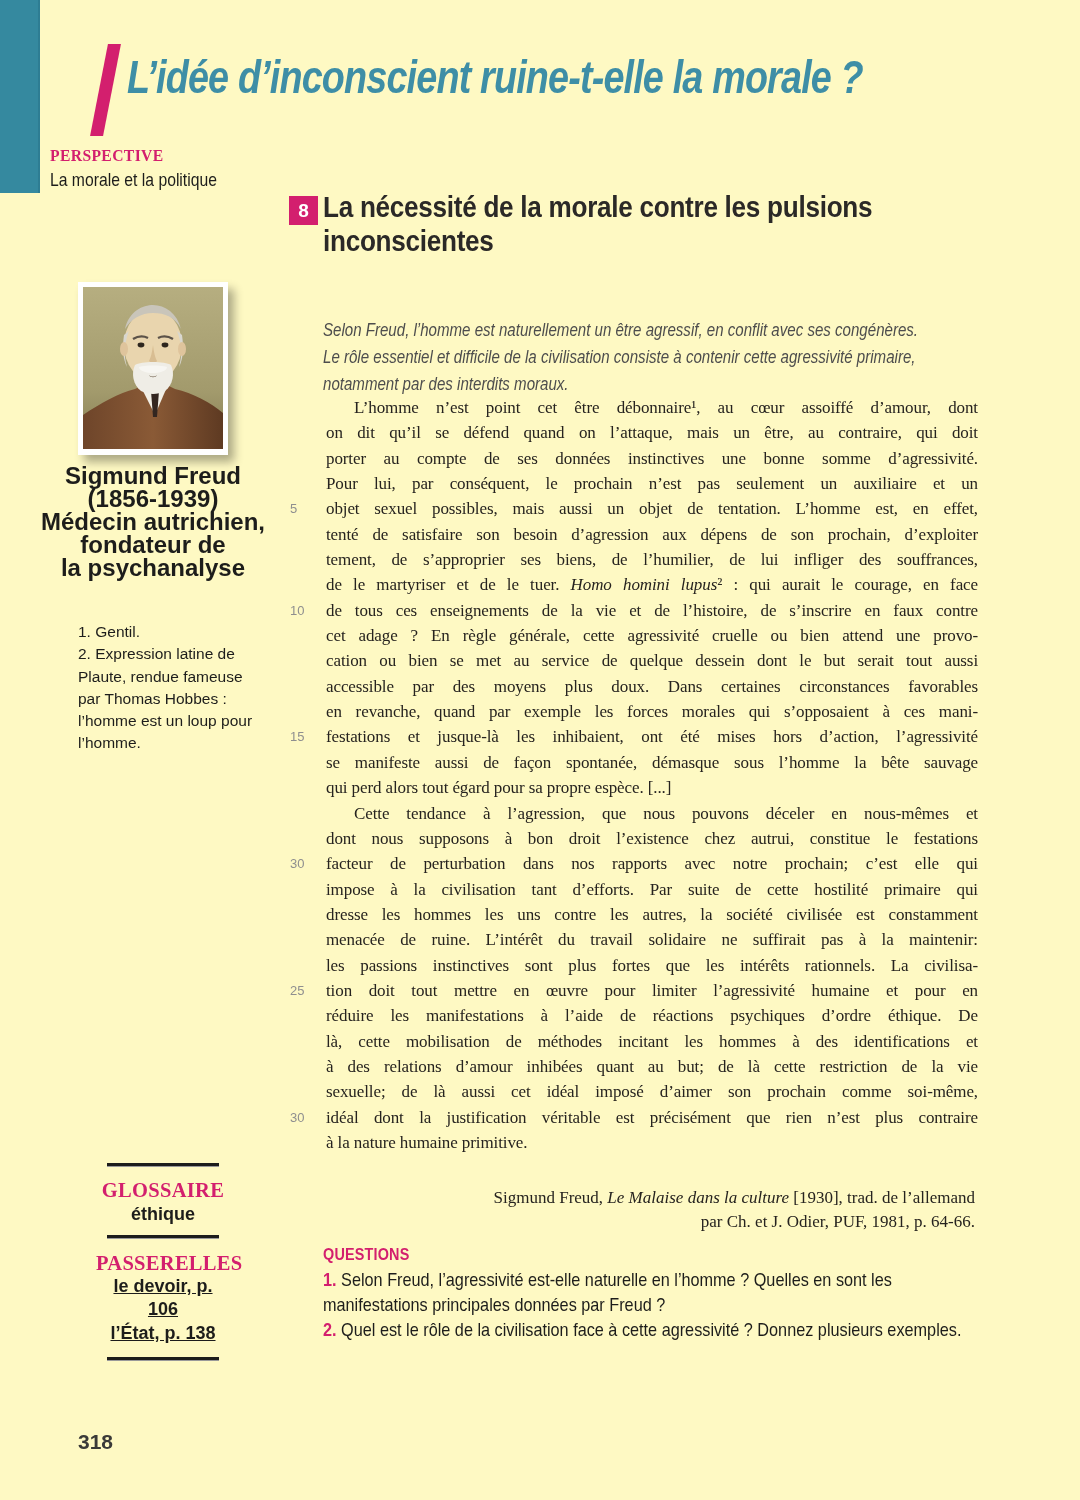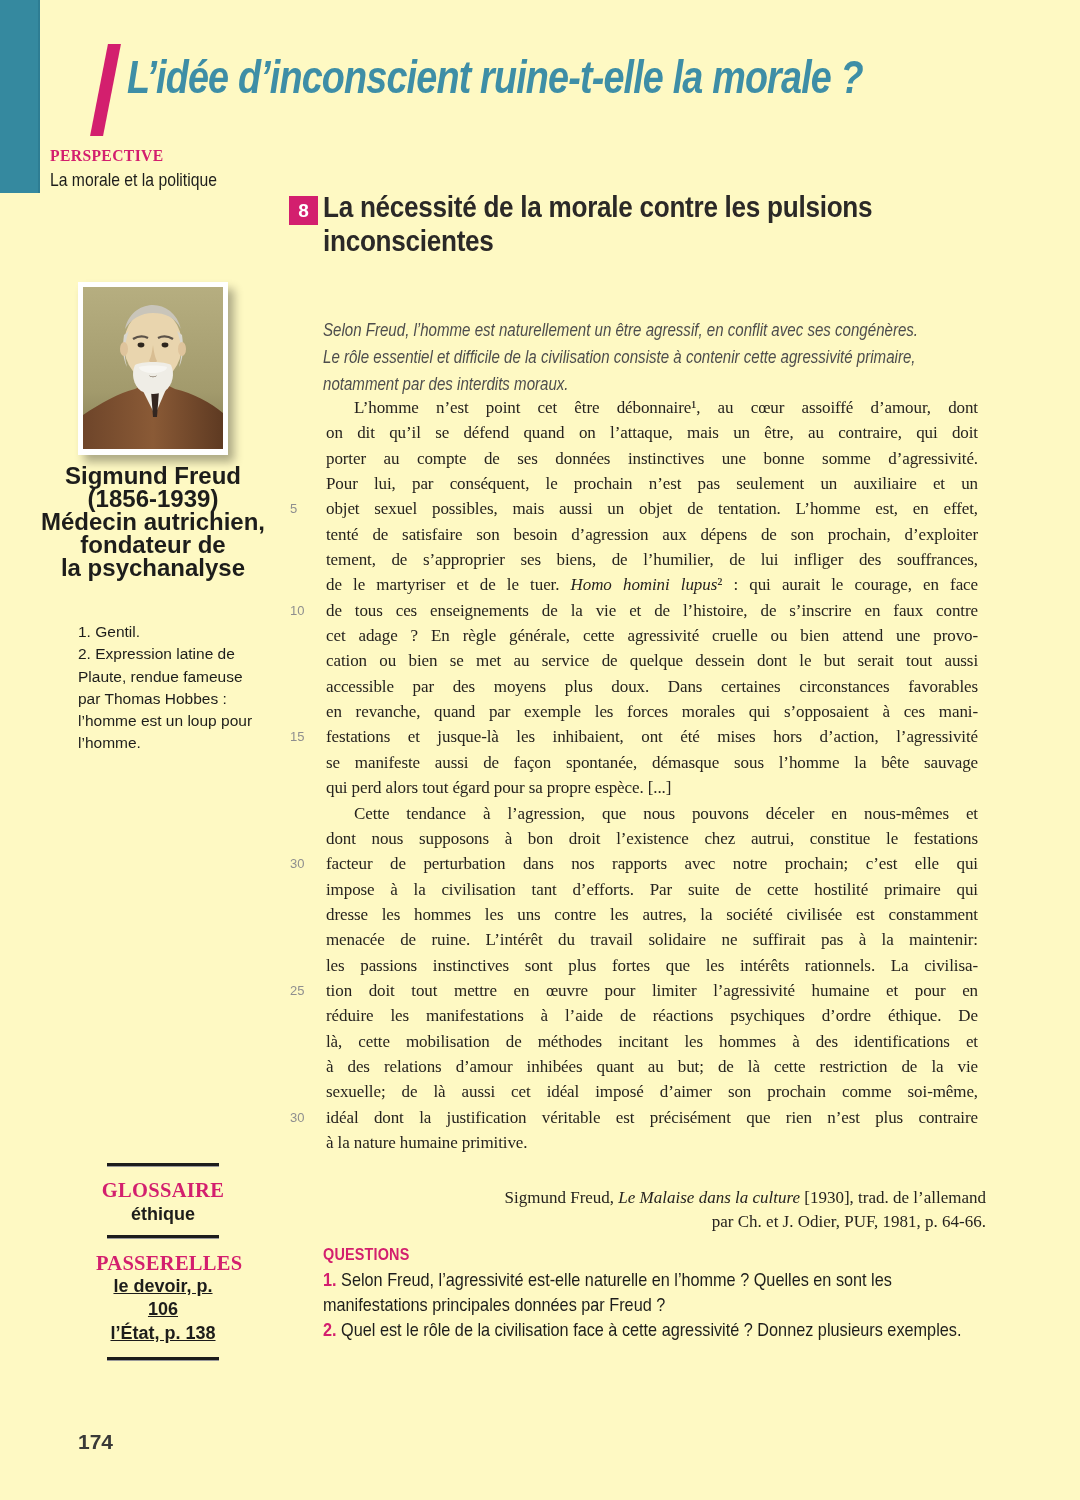--- a/index.html
+++ b/index.html
@@ -64,7 +64,7 @@
   .lnum { position:absolute; left:-36px; top:0; width:26px; text-align:right;
     font-family:"Liberation Sans", sans-serif; font-size:13px; color:#8f8f8f;
     text-indent:0; }
-  .attribution { position:absolute; right:94px; top:1186px; text-align:right;
+  .attribution { position:absolute; right:105px; top:1186px; text-align:right;
     font-family:"Liberation Serif","DejaVu Serif", serif; font-size:17px;
     line-height:23.5px; color:#26231f; }
   .questions-label { position:absolute; left:323px; top:1246px;

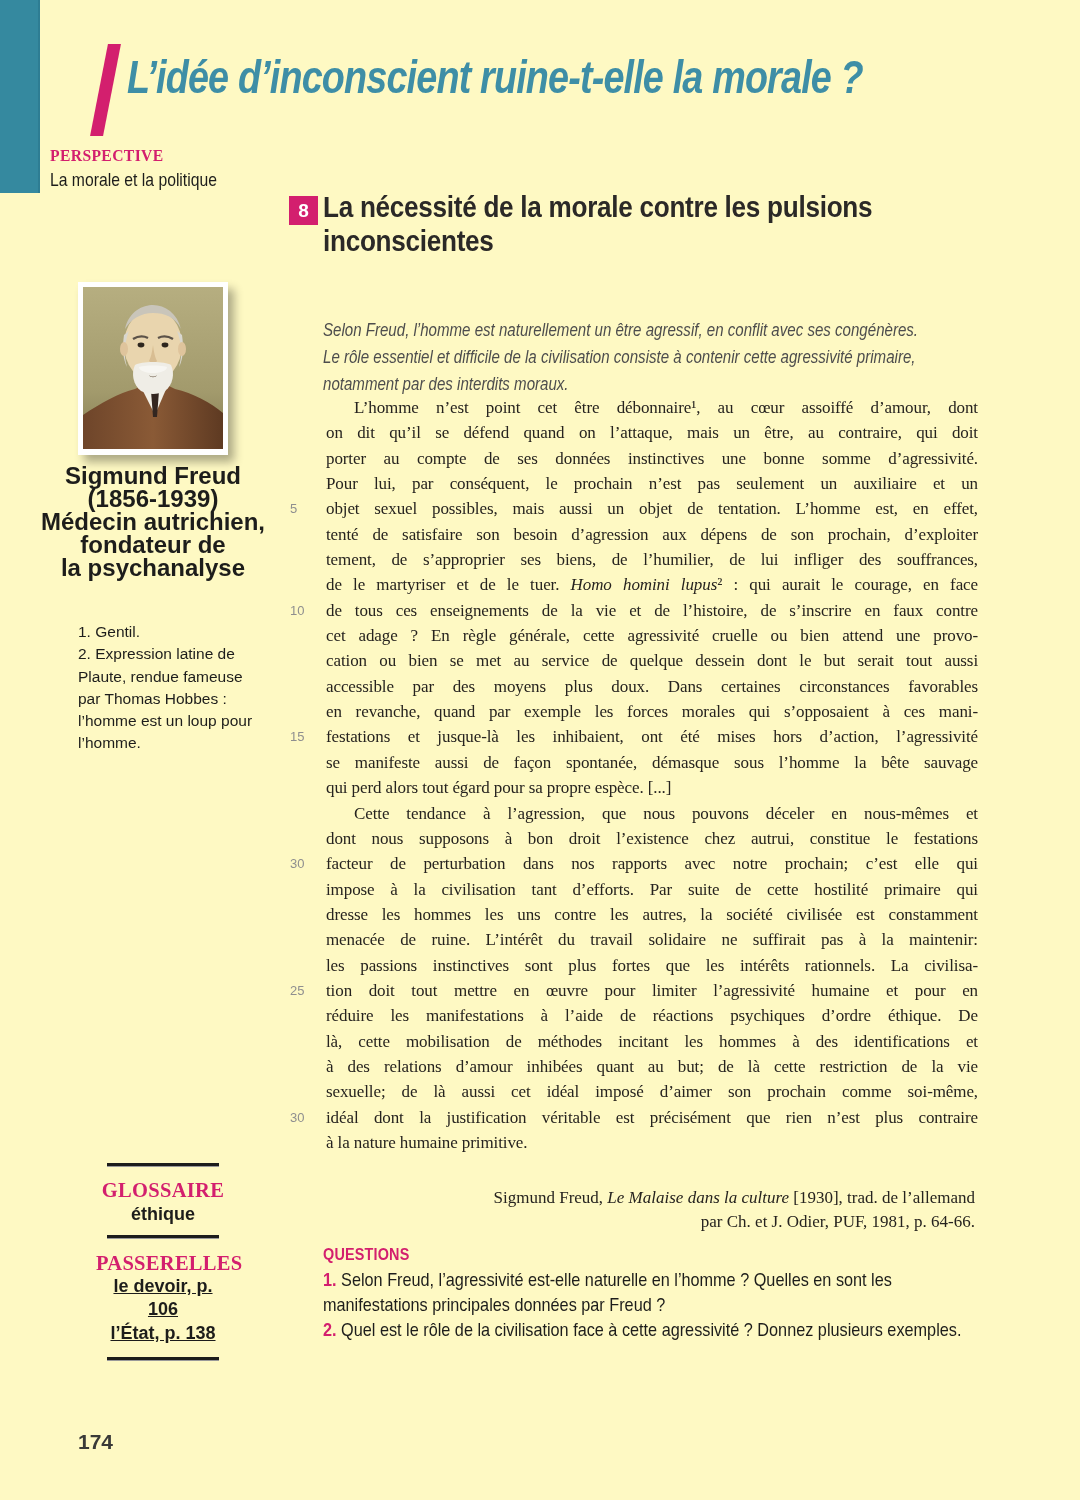--- a/index.html
+++ b/index.html
@@ -210,7 +210,7 @@
     <span>Quel est le rôle de la civilisation face à cette agressivité ? Donnez plusieurs exemples.</span>
   </div>
 
-  <div class="page-number">174</div>
+  <div class="page-number">318</div>
 
 </div>
 

